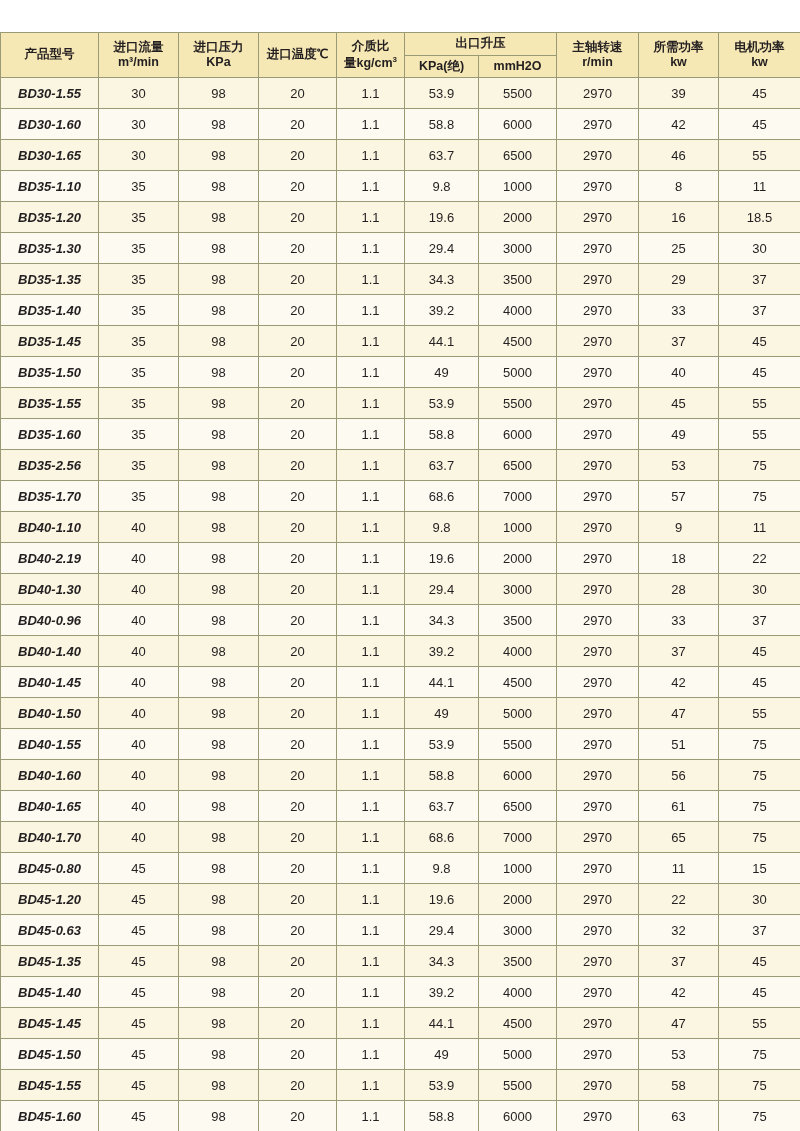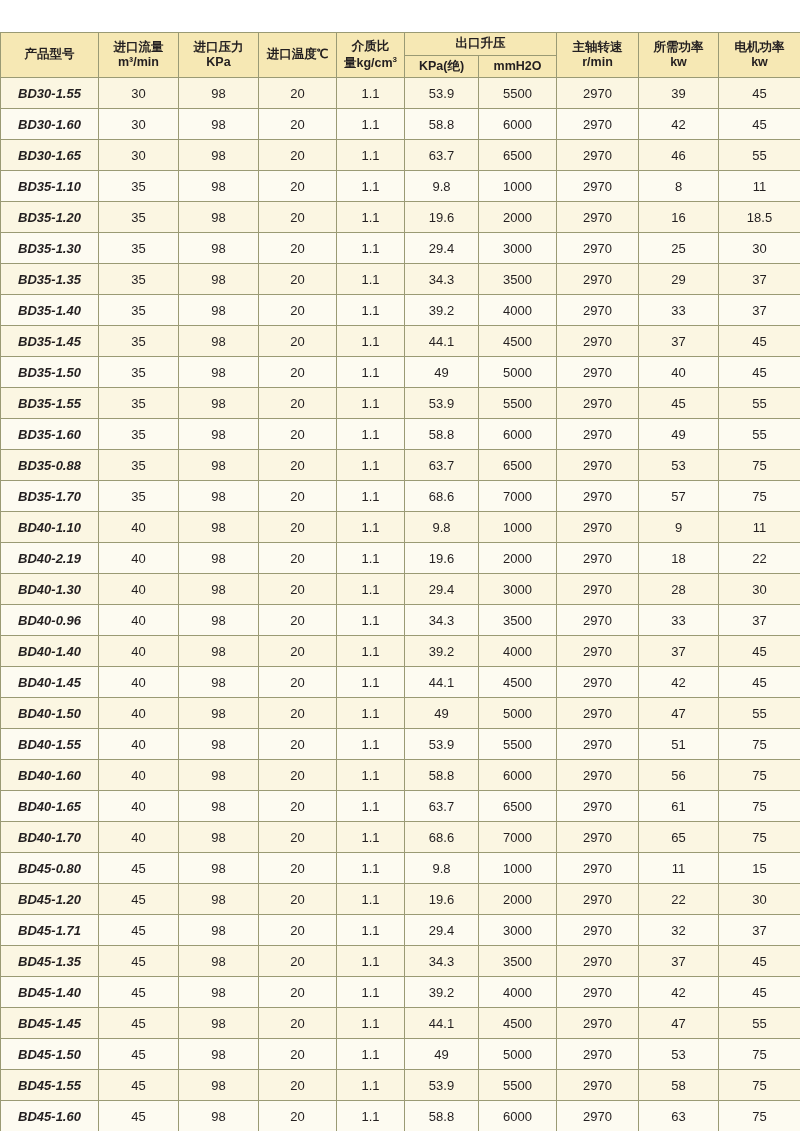--- a/index.html
+++ b/index.html
@@ -263,7 +263,7 @@
         <td>55</td>
       </tr>
       <tr class="odd">
-        <td class="model">BD35-0.88</td>
+        <td class="model">BD35-2.56</td>
         <td>35</td>
         <td>98</td>
         <td>20</td>

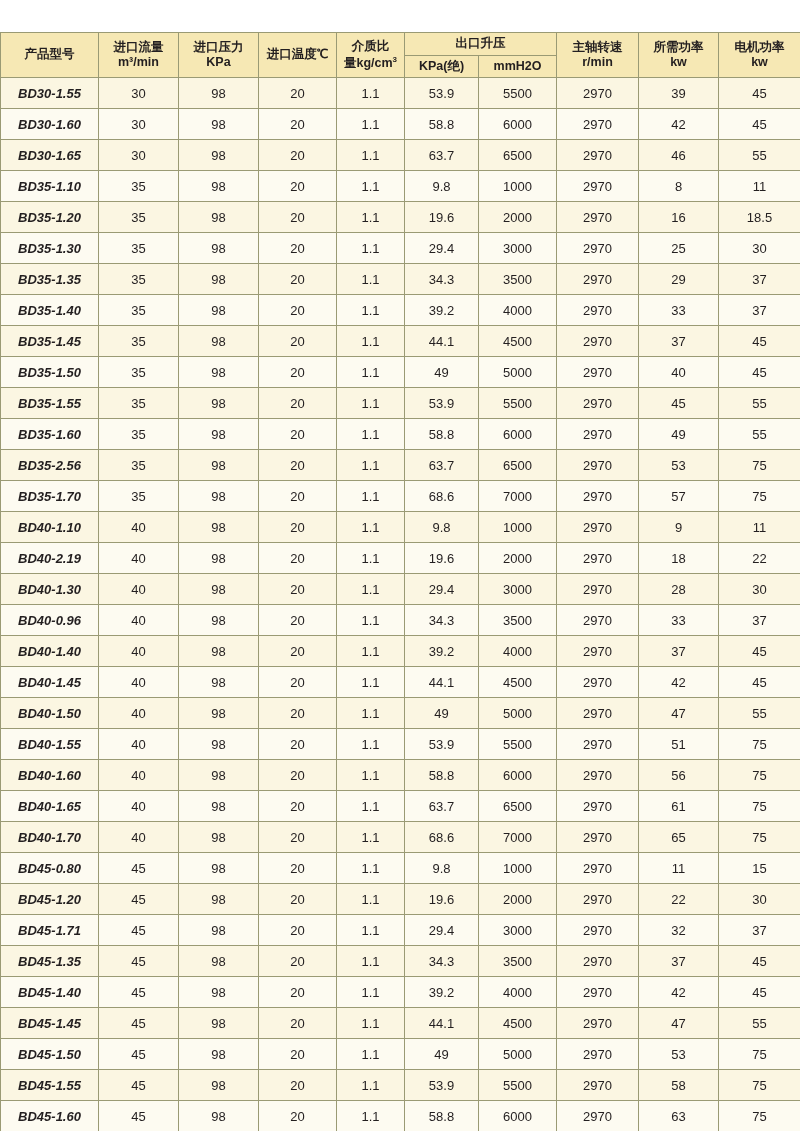--- a/index.html
+++ b/index.html
@@ -443,7 +443,7 @@
         <td>30</td>
       </tr>
       <tr class="even">
-        <td class="model">BD45-1.71</td>
+        <td class="model">BD45-0.63</td>
         <td>45</td>
         <td>98</td>
         <td>20</td>

